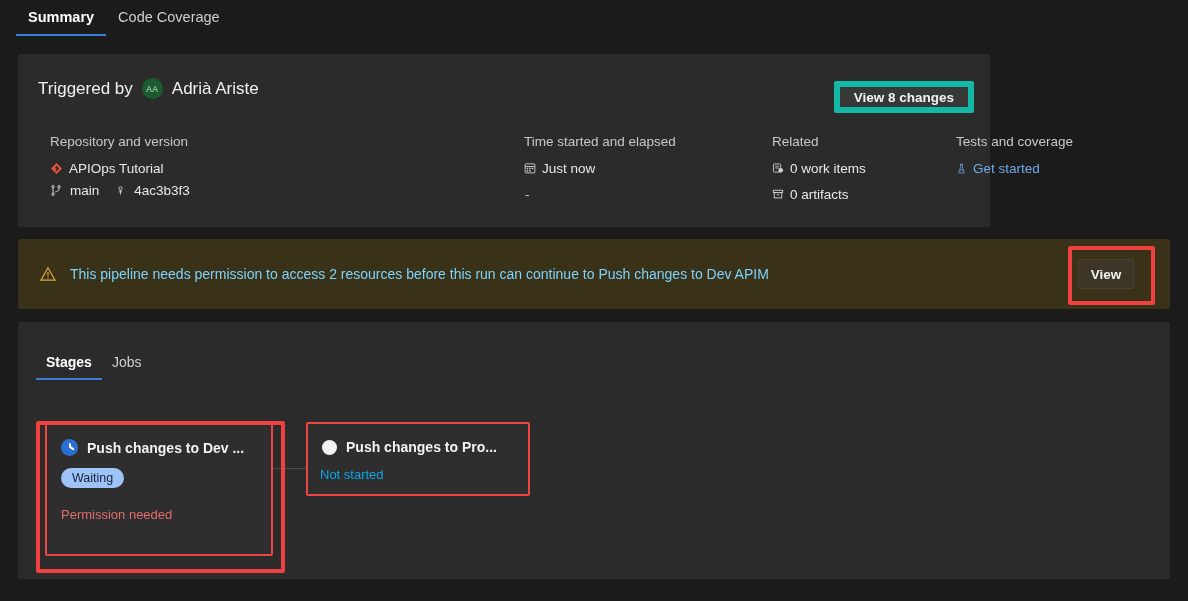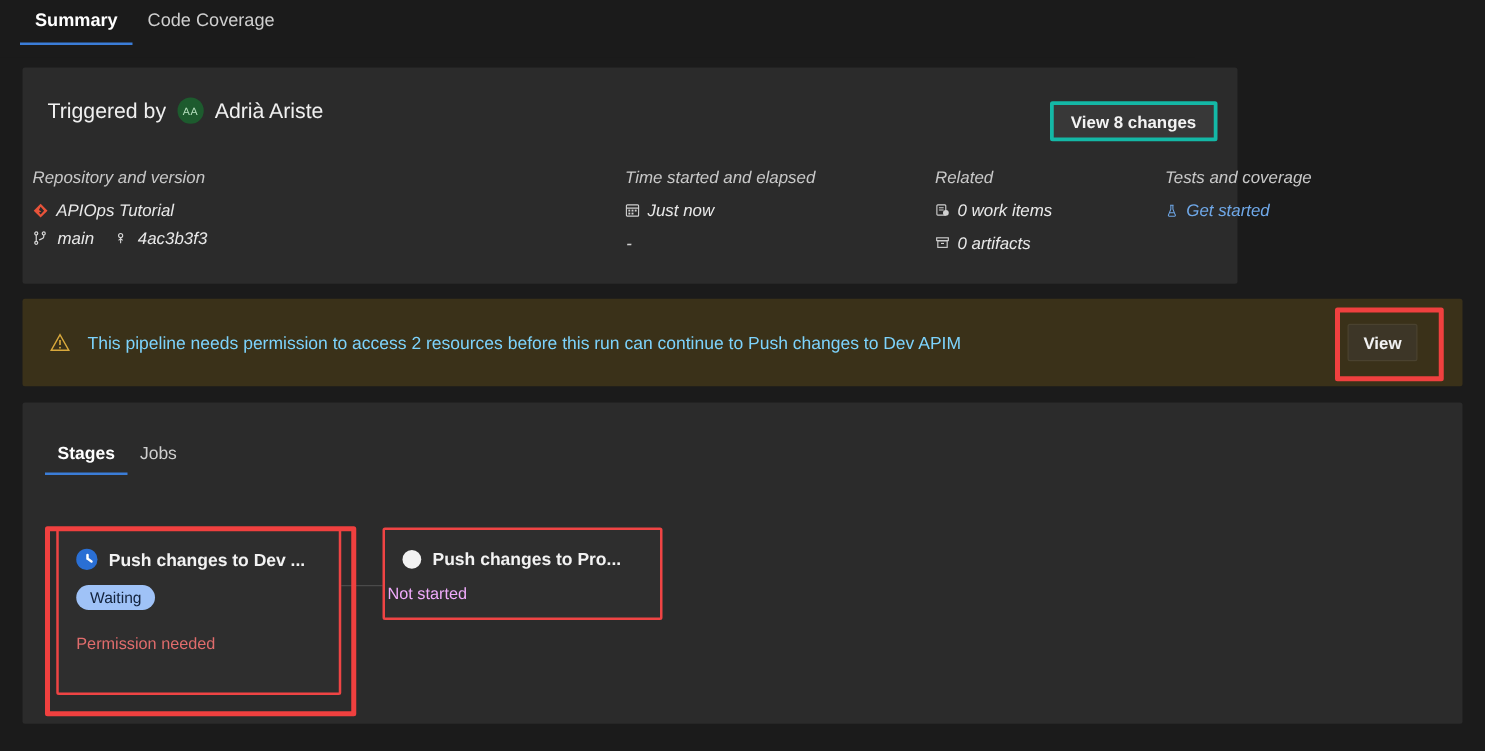--- a/index.html
+++ b/index.html
@@ -62,7 +62,7 @@
     height: 32px; padding: 0 14px;
     background: #383838;
     color: #f3f3f3; font-size: 13.5px; font-weight: bold;
-    border: 3px solid #14b8a6; border-radius: 2px;
+    border: 6px solid #14b8a6; border-radius: 2px;
     display: flex; align-items: center; justify-content: center;
     cursor: pointer;
   }

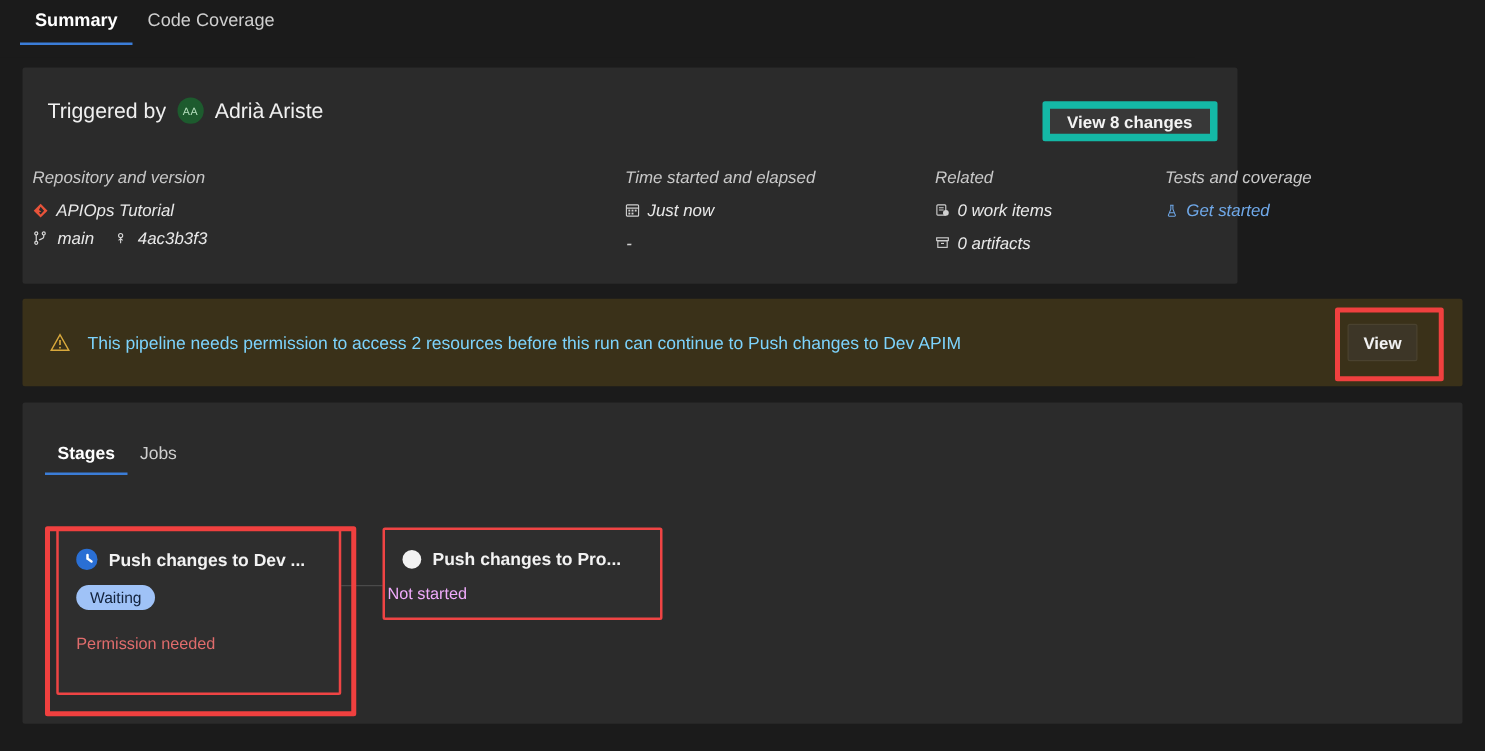--- a/index.html
+++ b/index.html
@@ -67,7 +67,7 @@
     cursor: pointer;
   }
 
-  .meta-cols { position: absolute; left: 8px; top: 80px; width: 1110px; height: 80px; font-style: italic; }
+  .meta-cols { position: absolute; left: 32px; top: 80px; width: 1110px; height: 80px; }
   .meta-col { position: absolute; top: 0; }
   .meta-title { font-size: 13.5px; color: #c8c8c8; margin-bottom: 8px; white-space: nowrap; }
   .meta-line {

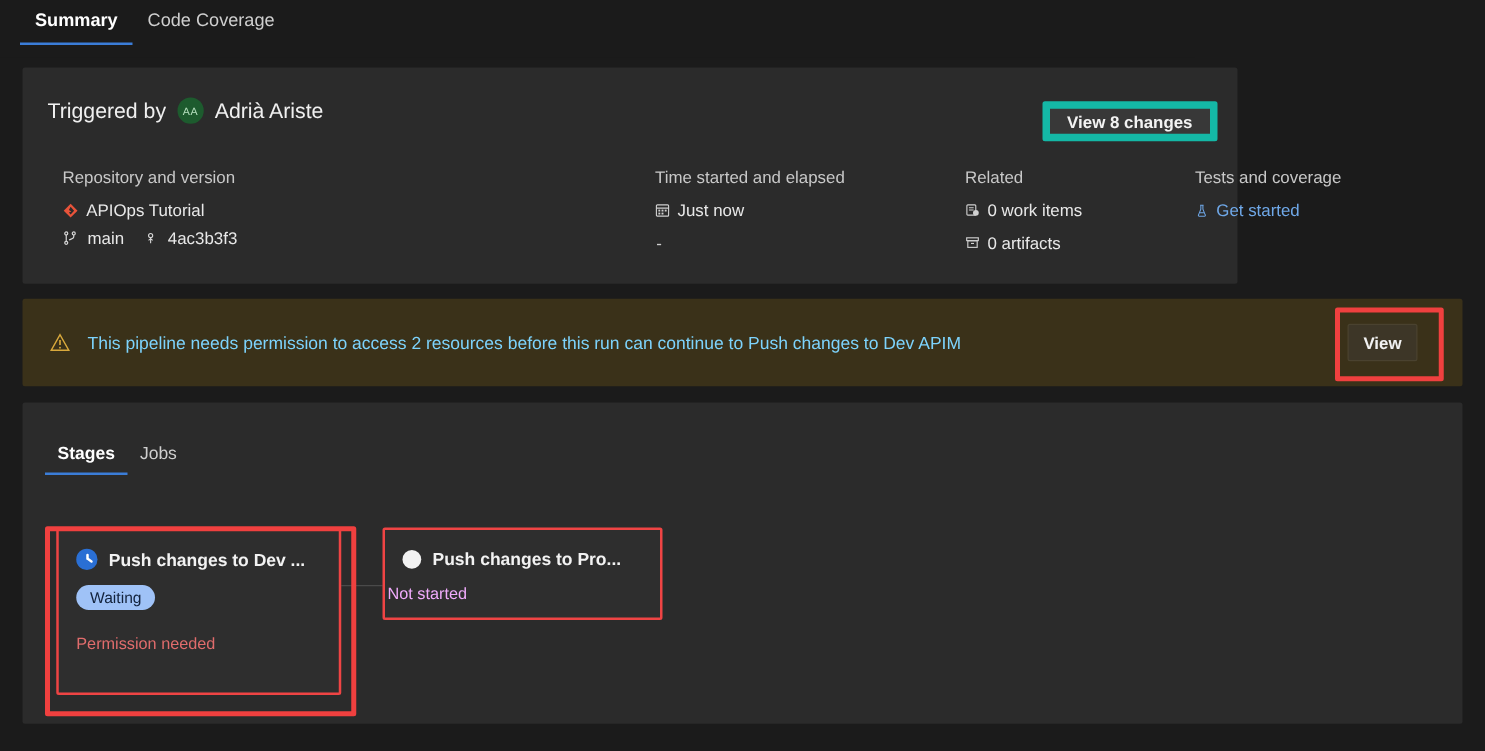--- a/index.html
+++ b/index.html
@@ -174,8 +174,8 @@
     font-size: 13px; color: #e06c6c;
   }
   .stage-sub {
-    margin: 12px 0 0 2px;
-    font-size: 13px; color: #f0abfc;
+    margin: 12px 0 0 12px;
+    font-size: 13px; color: #0ea5e9;
   }
 
   .connector {

